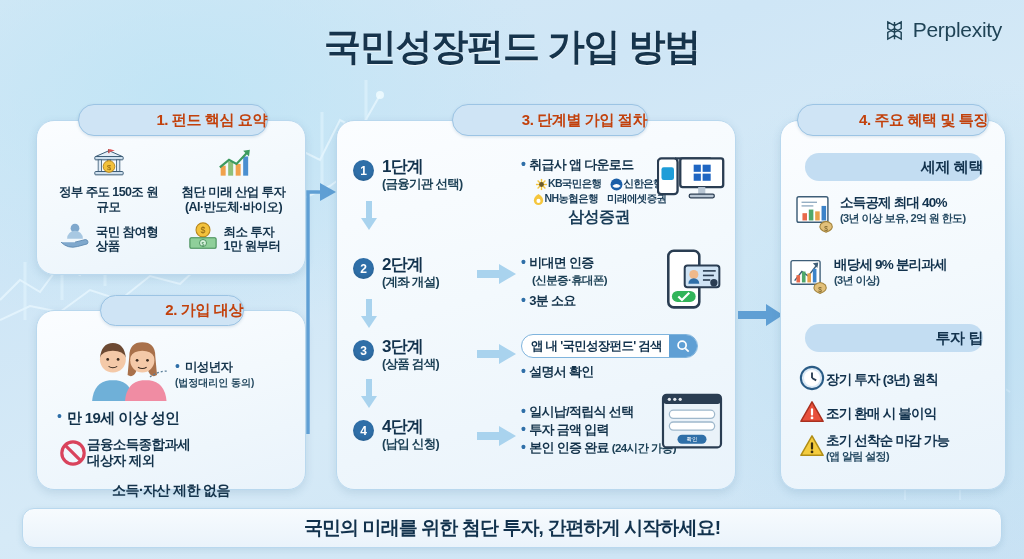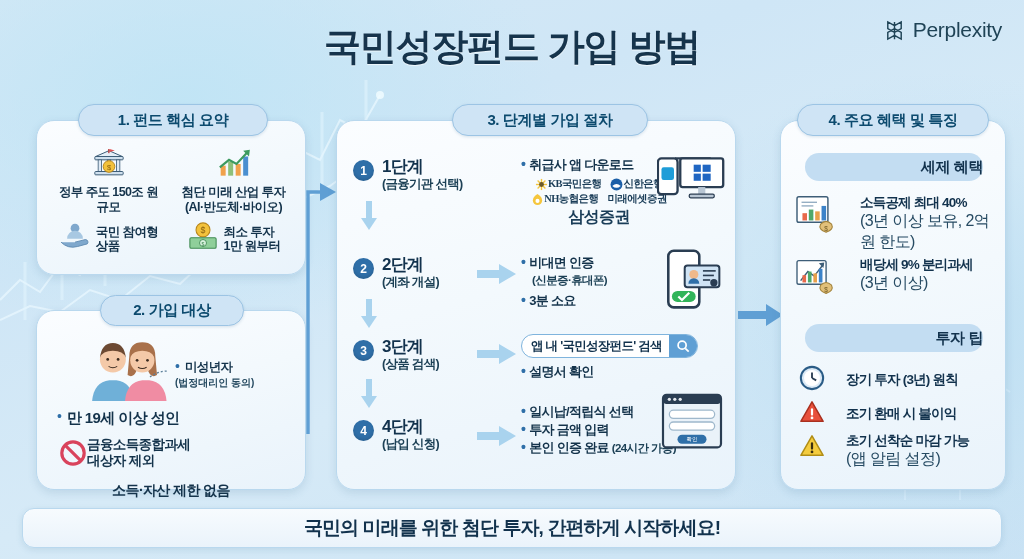--- a/index.html
+++ b/index.html
@@ -31,9 +31,9 @@
     background: #cfe4f5;
     border: 1.6px solid #9cc4e4;
     border-radius: 999px;
-    color: #0c4a6e;
+    color: #c2410c;
     font-weight: bold;
-    display: flex; align-items: center; justify-content: center;
+    display: flex; align-items: center; justify-content: flex-end;
     letter-spacing: -0.4px;
     box-shadow: 0 1px 3px rgba(60,110,150,0.18);
     z-index: 5;

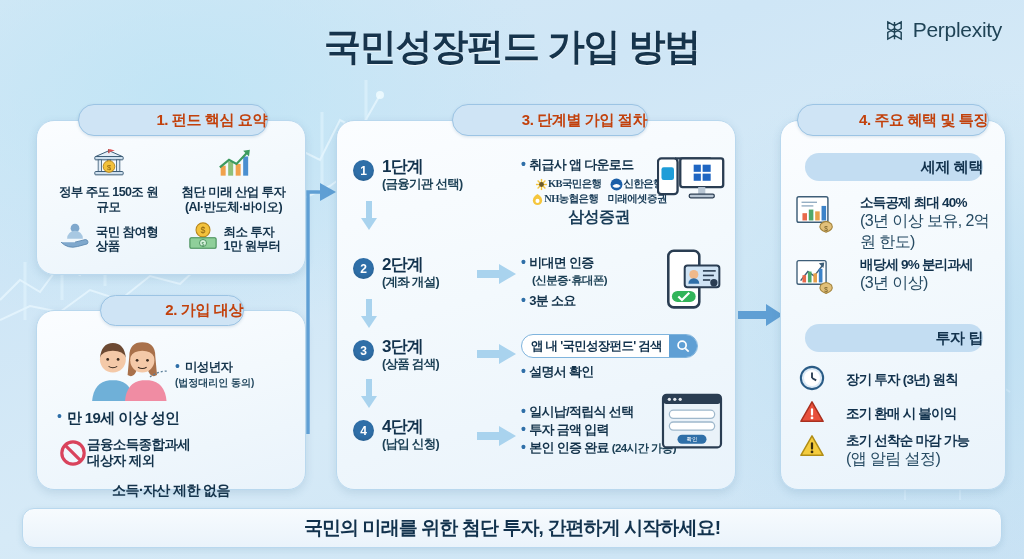--- a/index.html
+++ b/index.html
@@ -100,7 +100,7 @@
 
   .banklist { position: absolute; font-size: 10.5px; font-weight: bold; color: #1a3d58; letter-spacing: -0.6px; }
   .bankrow { display: flex; gap: 9px; justify-content: center; align-items: center; margin-bottom: 1px; }
-  .bankitem { display: flex; align-items: center; gap: 0; white-space: nowrap; font-family: Liberation Serif, serif; }
+  .bankitem { display: flex; align-items: center; gap: 0; white-space: nowrap; }
 
   .searchbar {
     position: absolute; display: flex; align-items: center;

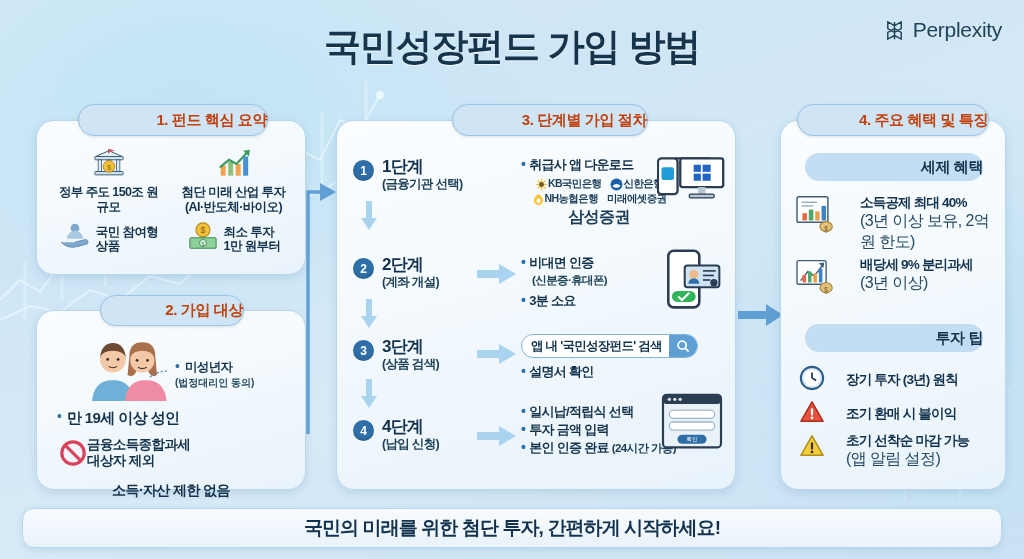--- a/index.html
+++ b/index.html
@@ -112,7 +112,7 @@
                     display: flex; align-items: center; justify-content: center; margin-left: 7px; font-size: 13px; }
 
   
-  .s4row { position: absolute; display: flex; align-items: flex-start; gap: 21px; }
+  .s4row { position: absolute; display: flex; align-items: flex-start; gap: 1px; }
   .s4row .t1 { font-size: 13.5px; font-weight: bold; color: #12324d; letter-spacing: -0.8px; line-height: 16px; }
   .s4row .t2 { font-size: 16px; font-weight: normal; color: #274b63; letter-spacing: -0.6px; }
 

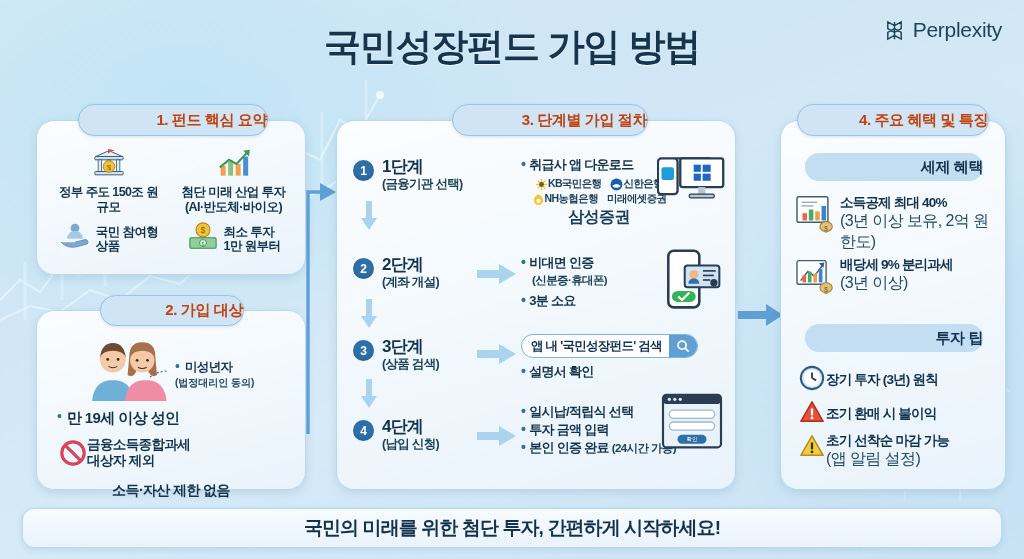--- a/index.html
+++ b/index.html
@@ -114,7 +114,7 @@
   
   .s4row { position: absolute; display: flex; align-items: flex-start; gap: 1px; }
   .s4row .t1 { font-size: 13.5px; font-weight: bold; color: #12324d; letter-spacing: -0.8px; line-height: 16px; }
-  .s4row .t2 { font-size: 16px; font-weight: normal; color: #274b63; letter-spacing: -0.6px; }
+  .s4row .t2 { font-size: 11px; font-weight: bold; color: #274b63; letter-spacing: -0.6px; }
 
   
   #footer {

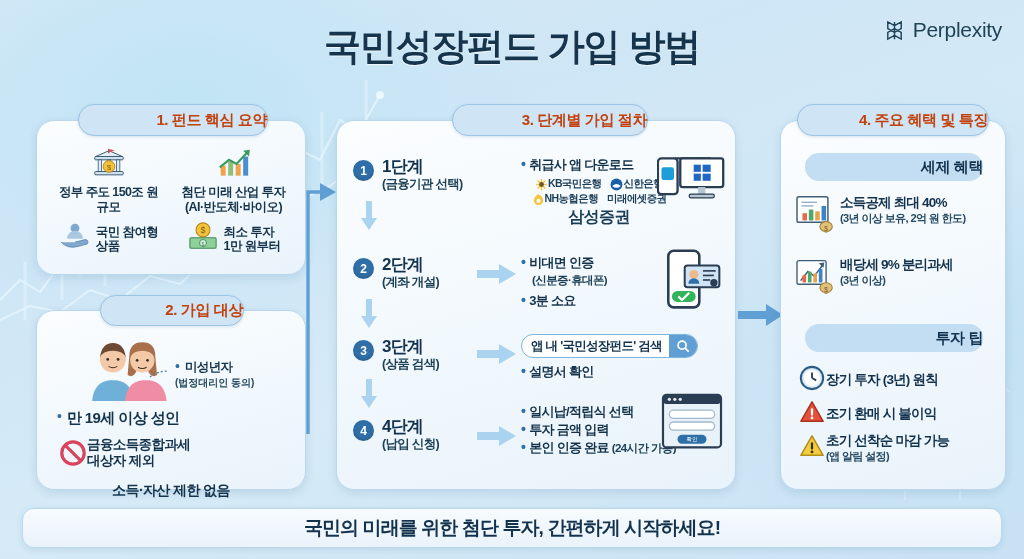--- a/index.html
+++ b/index.html
@@ -514,7 +514,7 @@
       </div>
     </div>
 
-    <div class="s4row" style="left:14px; top:136px; width:200px;">
+    <div class="s4row" style="left:8px; top:136px; width:200px;">
       <div>
         <svg width="44" height="40" viewBox="0 0 48 44">
           <rect x="2" y="4" width="32" height="26" rx="2" fill="#fff" stroke="#3e5e78" stroke-width="1.5"></rect>

